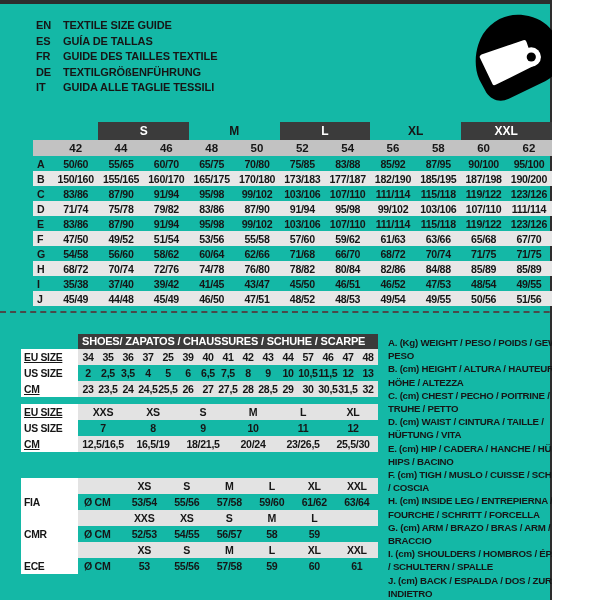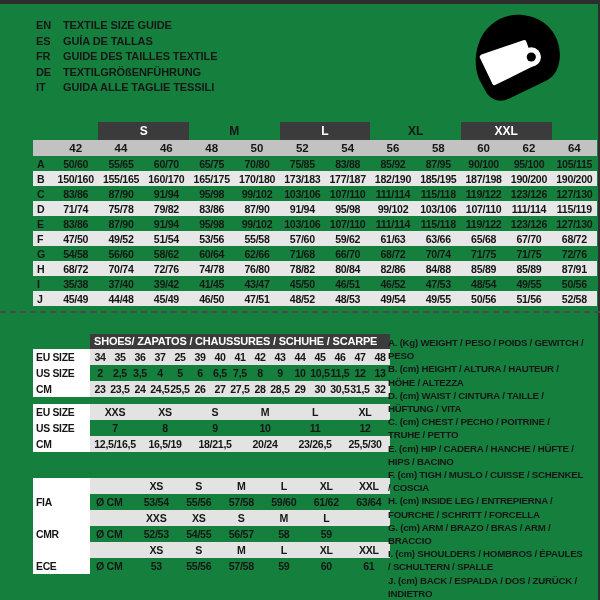--- a/index.html
+++ b/index.html
@@ -3,7 +3,7 @@
 <meta charset="utf-8">
 <style>
   html,body{margin:0;padding:0;background:#fff;}
-  .page{position:relative;width:600px;height:600px;background:#15803d;overflow:hidden;
+  .page{position:relative;width:552px;height:600px;background:#14b8a6;overflow:hidden;
         font-family:"Liberation Sans","DejaVu Sans",sans-serif;color:#161616;}
   .topbar{position:absolute;left:0;top:0;width:600px;height:4px;background:#2d2d2d;}
   .rightedge{position:absolute;right:0;top:0;width:2px;height:600px;background:#2d2d2d;}

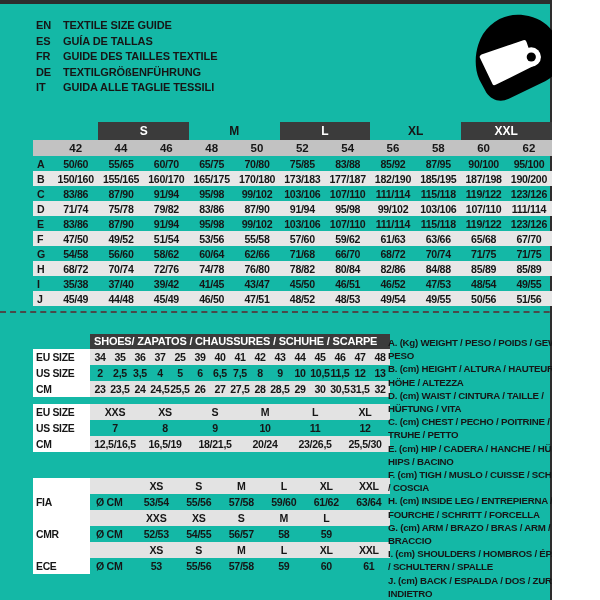--- a/index.html
+++ b/index.html
@@ -28,7 +28,7 @@
 
   .divider{position:absolute;left:0;top:311px;width:600px;border-top:2px dashed #4a4a4a;}
 
-  .section{position:absolute;left:33px;}
+  .section{position:absolute;left:21px;}
   #shoes{top:334px;} #gloves{top:404px;} #helmet{top:478px;}
   .sec-title{margin-left:57px;width:300px;box-sizing:border-box;background:#3b3b3b;color:#fff;
              font-size:11px;font-weight:700;height:15px;line-height:15px;padding-left:4px;letter-spacing:-0.2px;}

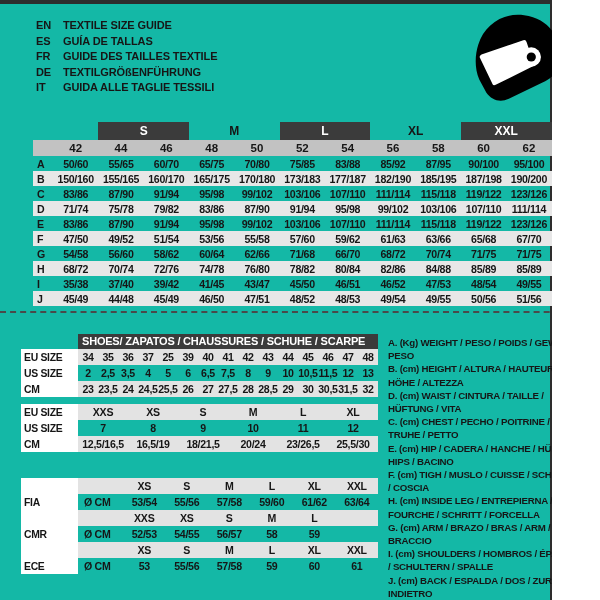--- a/index.html
+++ b/index.html
@@ -37,7 +37,7 @@
   .sec-table td.side-lbl{text-align:left;padding-left:3px;font-size:10.4px;background:#fff;}
   .sec-table td.unit{text-align:left;padding-left:6px;}
   .sec-table tr.band td{background:#e3e3e3;}
-  .sec-table tr.band td.side-lbl{background:#fff;}
+  .sec-table tr.band td.side-lbl{background:#fff;text-decoration:underline;}
 
   .legend{position:absolute;left:388px;top:336px;width:196px;}
   .legend-item{font-size:9.7px;font-weight:700;line-height:13.2px;letter-spacing:-0.25px;}

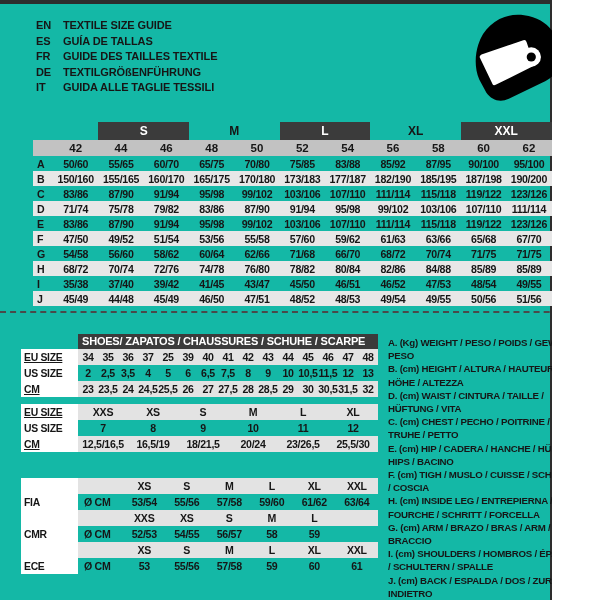--- a/index.html
+++ b/index.html
@@ -313,7 +313,7 @@
             <td class="val">42</td>
             <td class="val">43</td>
             <td class="val">44</td>
-            <td class="val">45</td>
+            <td class="val">57</td>
             <td class="val">46</td>
             <td class="val">47</td>
             <td class="val">48</td>

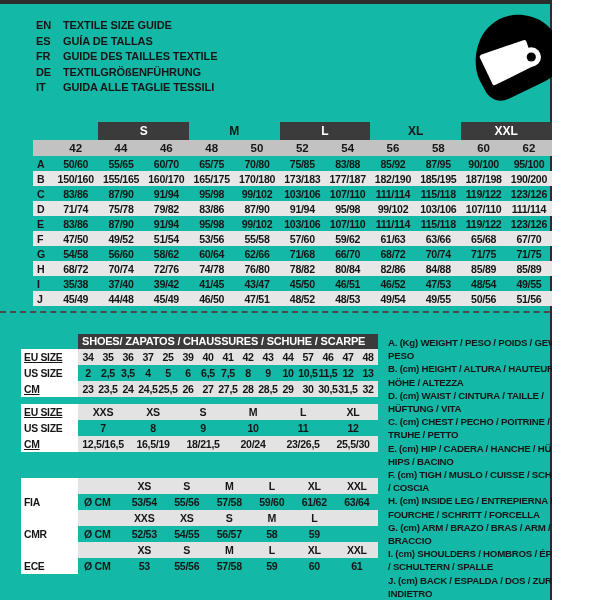--- a/index.html
+++ b/index.html
@@ -481,8 +481,8 @@
   <div class="legend">
       <div class="legend-item">A. (Kg) WEIGHT / PESO / POIDS / GEWITCH / PESO</div>
       <div class="legend-item">B. (cm) HEIGHT / ALTURA / HAUTEUR / HÖHE / ALTEZZA</div>
+      <div class="legend-item">C. (cm) CHEST / PECHO / POITRINE / TRUHE / PETTO</div>
       <div class="legend-item">D. (cm) WAIST / CINTURA / TAILLE / HÜFTUNG / VITA</div>
-      <div class="legend-item">C. (cm) CHEST / PECHO / POITRINE / TRUHE / PETTO</div>
       <div class="legend-item">E. (cm) HIP / CADERA / HANCHE / HÜFTE / HIPS / BACINO</div>
       <div class="legend-item">F. (cm) TIGH / MUSLO / CUISSE / SCHENKEL / COSCIA</div>
       <div class="legend-item">H. (cm) INSIDE LEG / ENTREPIERNA / FOURCHE / SCHRITT / FORCELLA</div>

